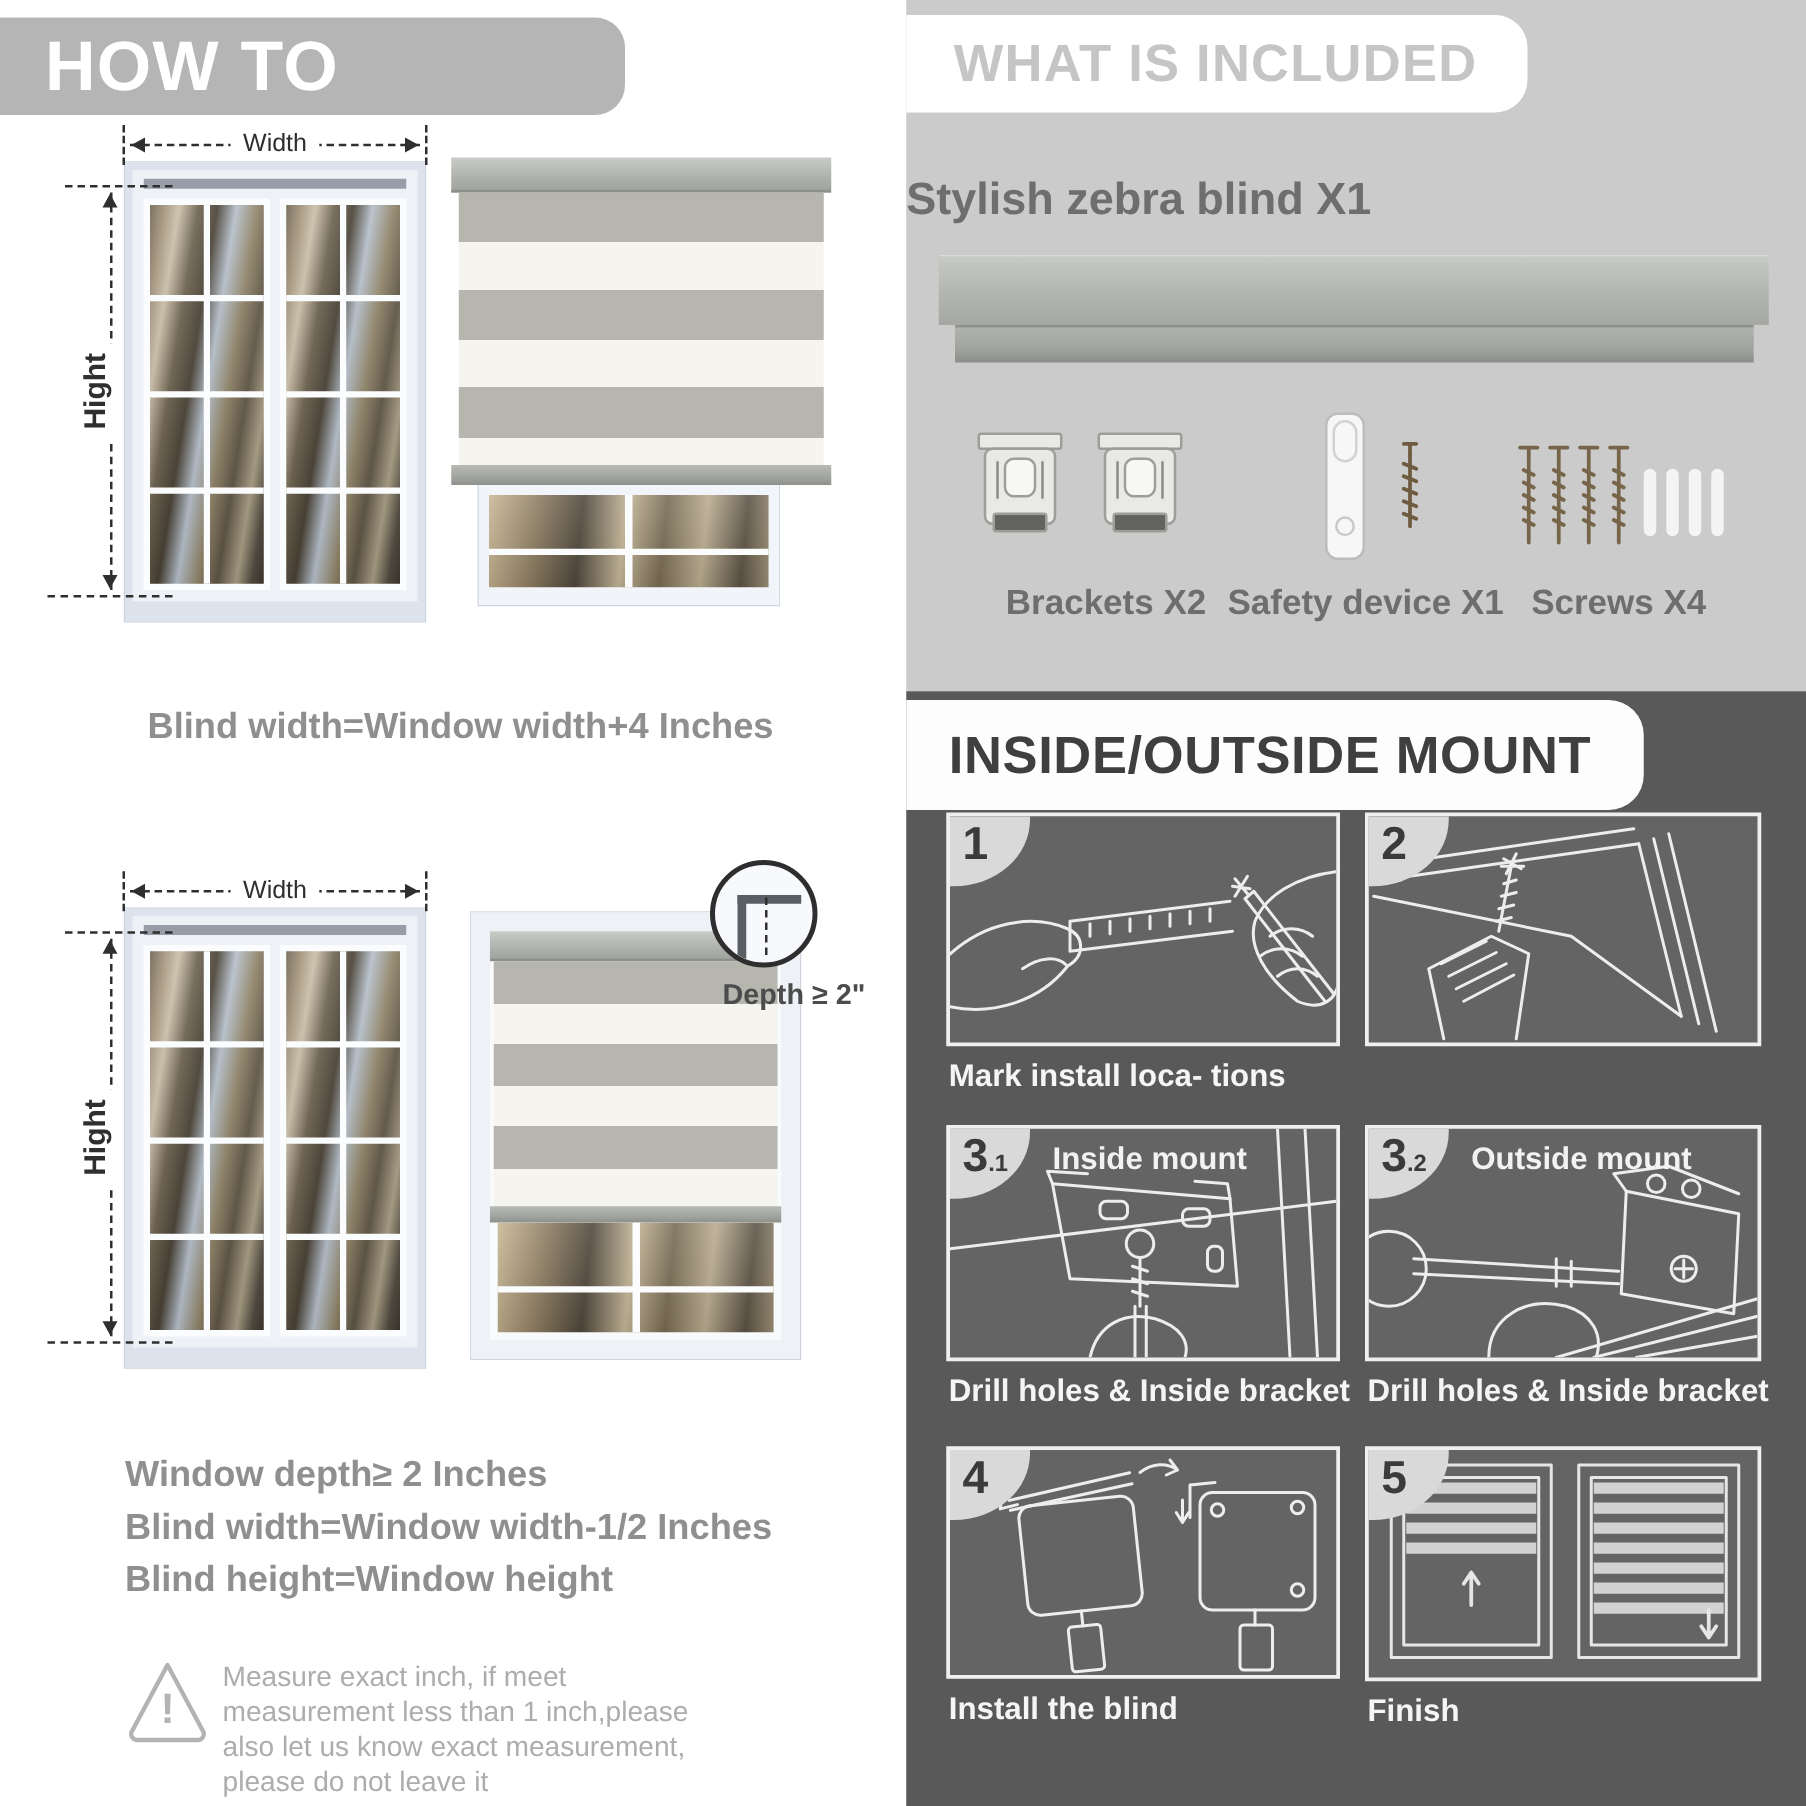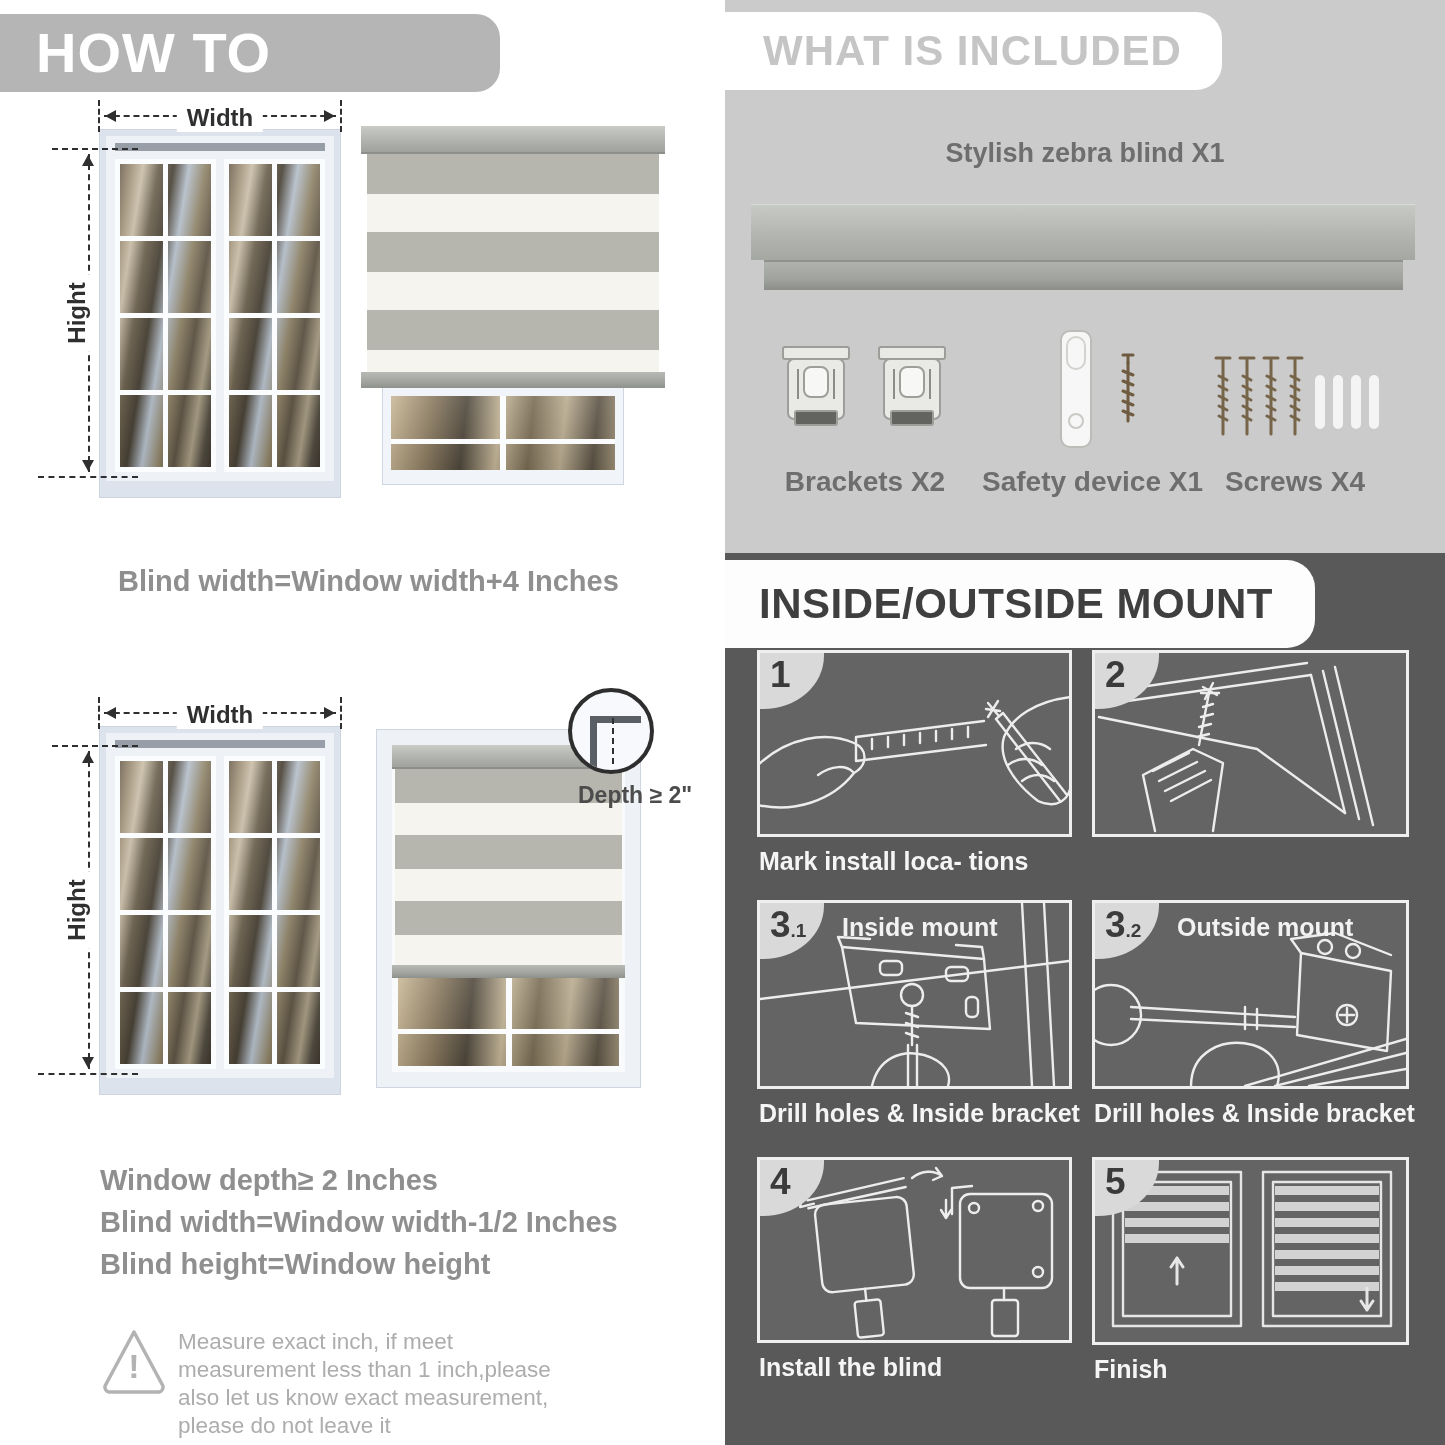--- a/index.html
+++ b/index.html
@@ -81,7 +81,7 @@
   .dimw .a-l  { position:absolute; left:1px; top:4px; width:0; height:0; border:6px solid transparent; border-right:11px solid #2f2f2f; }
   .dimw .a-r  { position:absolute; right:1px; top:4px; width:0; height:0; border:6px solid transparent; border-left:11px solid #2f2f2f; }
   .dimw .lbl  { position:absolute; left:50%; top:-2px; transform:translateX(-50%); background:#fff; padding:0 10px;
-                font-weight:bold; font-size:24px; color:#2f2f2f; }
+                font-weight:normal; font-size:20px; color:#2f2f2f; }
   .dimh .vline { position:absolute; left:36px; top:6px; bottom:6px; border-left:2px dashed #2f2f2f; }
   .dimh .capt { position:absolute; left:0; width:86px; top:0; border-top:2px dashed #2f2f2f; }
   .dimh .capb { position:absolute; left:-14px; width:100px; bottom:0; border-top:2px dashed #2f2f2f; }

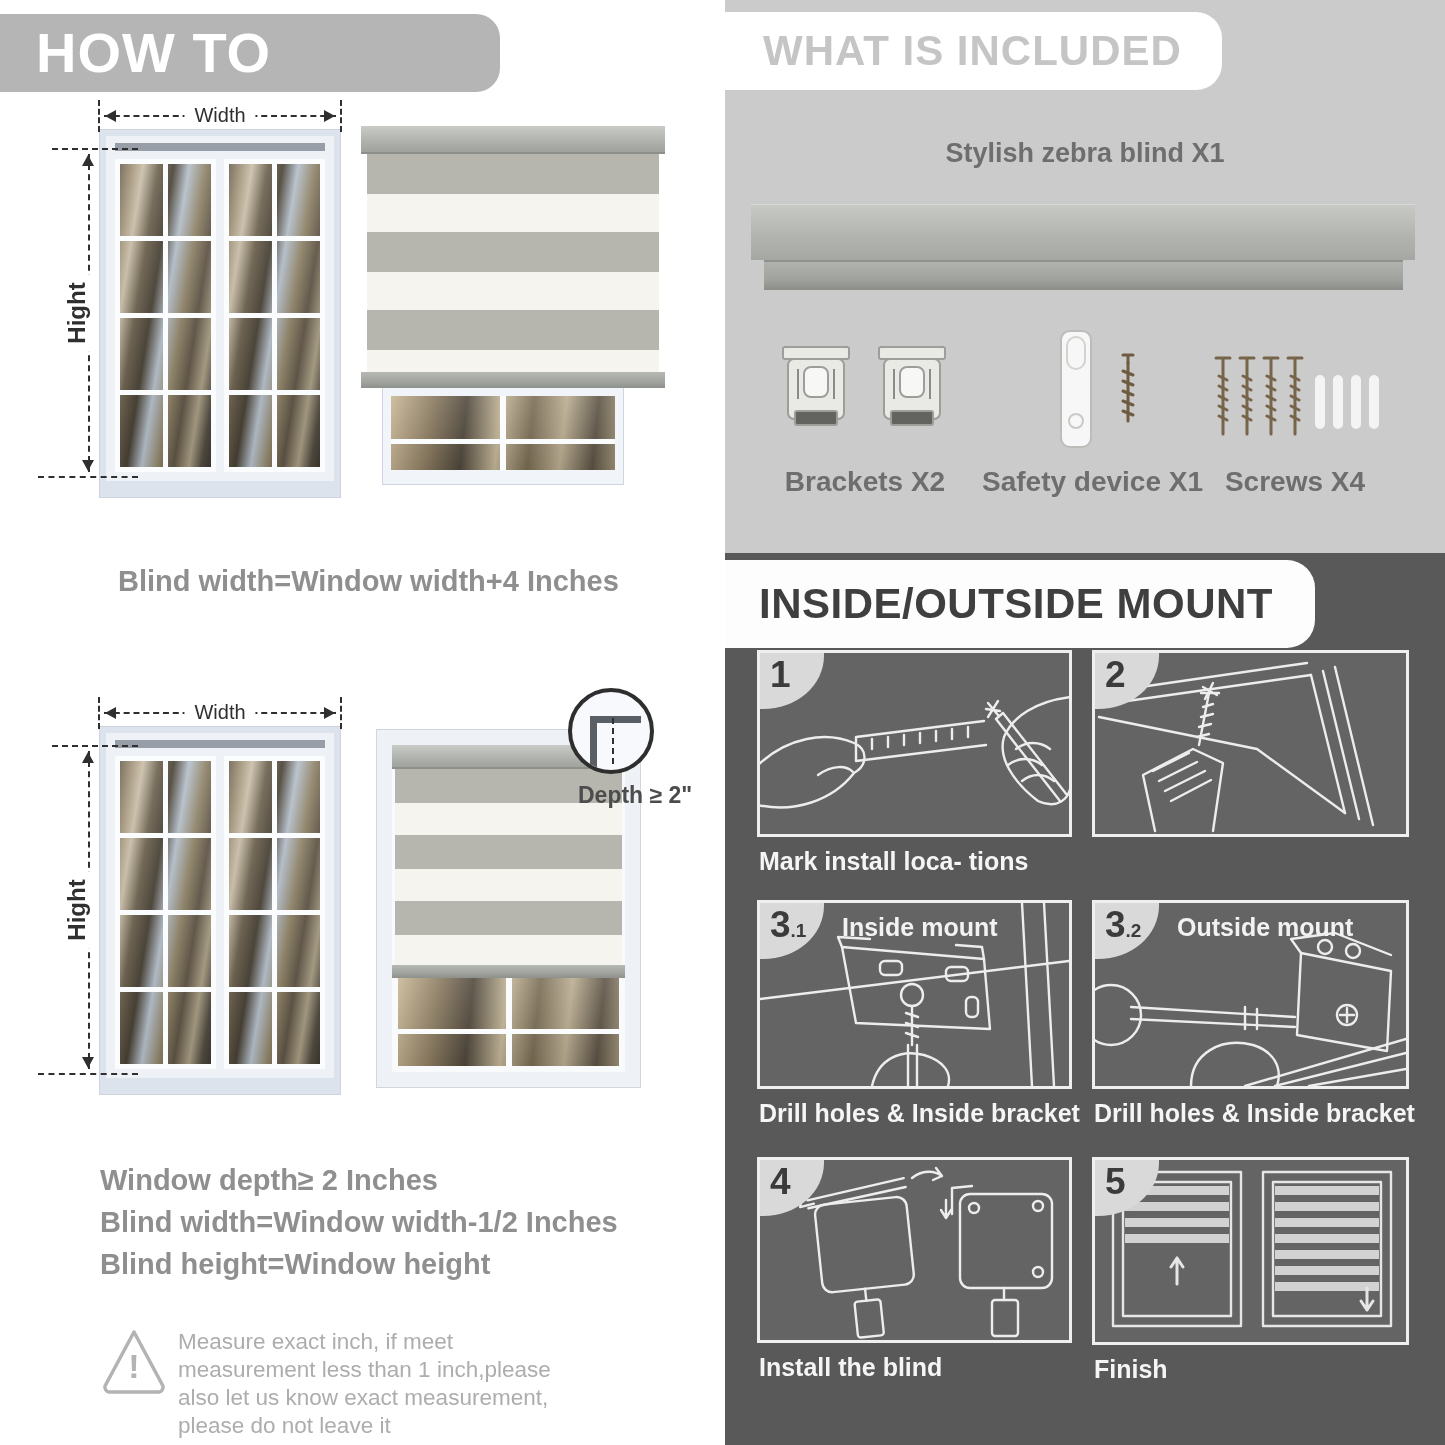--- a/index.html
+++ b/index.html
@@ -104,7 +104,7 @@
   .warn-text { font-size:22.5px; color:#adadad; line-height:28px; width:410px; }
 
   
-  .prod-lbl { left:725px; top:138px; width:720px; text-align:center; font-weight:bold; font-size:27px; color:#6e6e6e; }
+  .prod-lbl { left:725px; top:138px; width:720px; font-weight:bold; font-size:36px; color:#6e6e6e; }
   .rail-top { left:751px; top:204px; width:664px; height:56px;
               background:linear-gradient(180deg,#c8cbc5,#b3b6b0 55%,#a5a8a2); box-shadow:inset 0 1px 0 #d8dbd5; }
   .rail-bot { left:764px; top:260px; width:639px; height:30px;

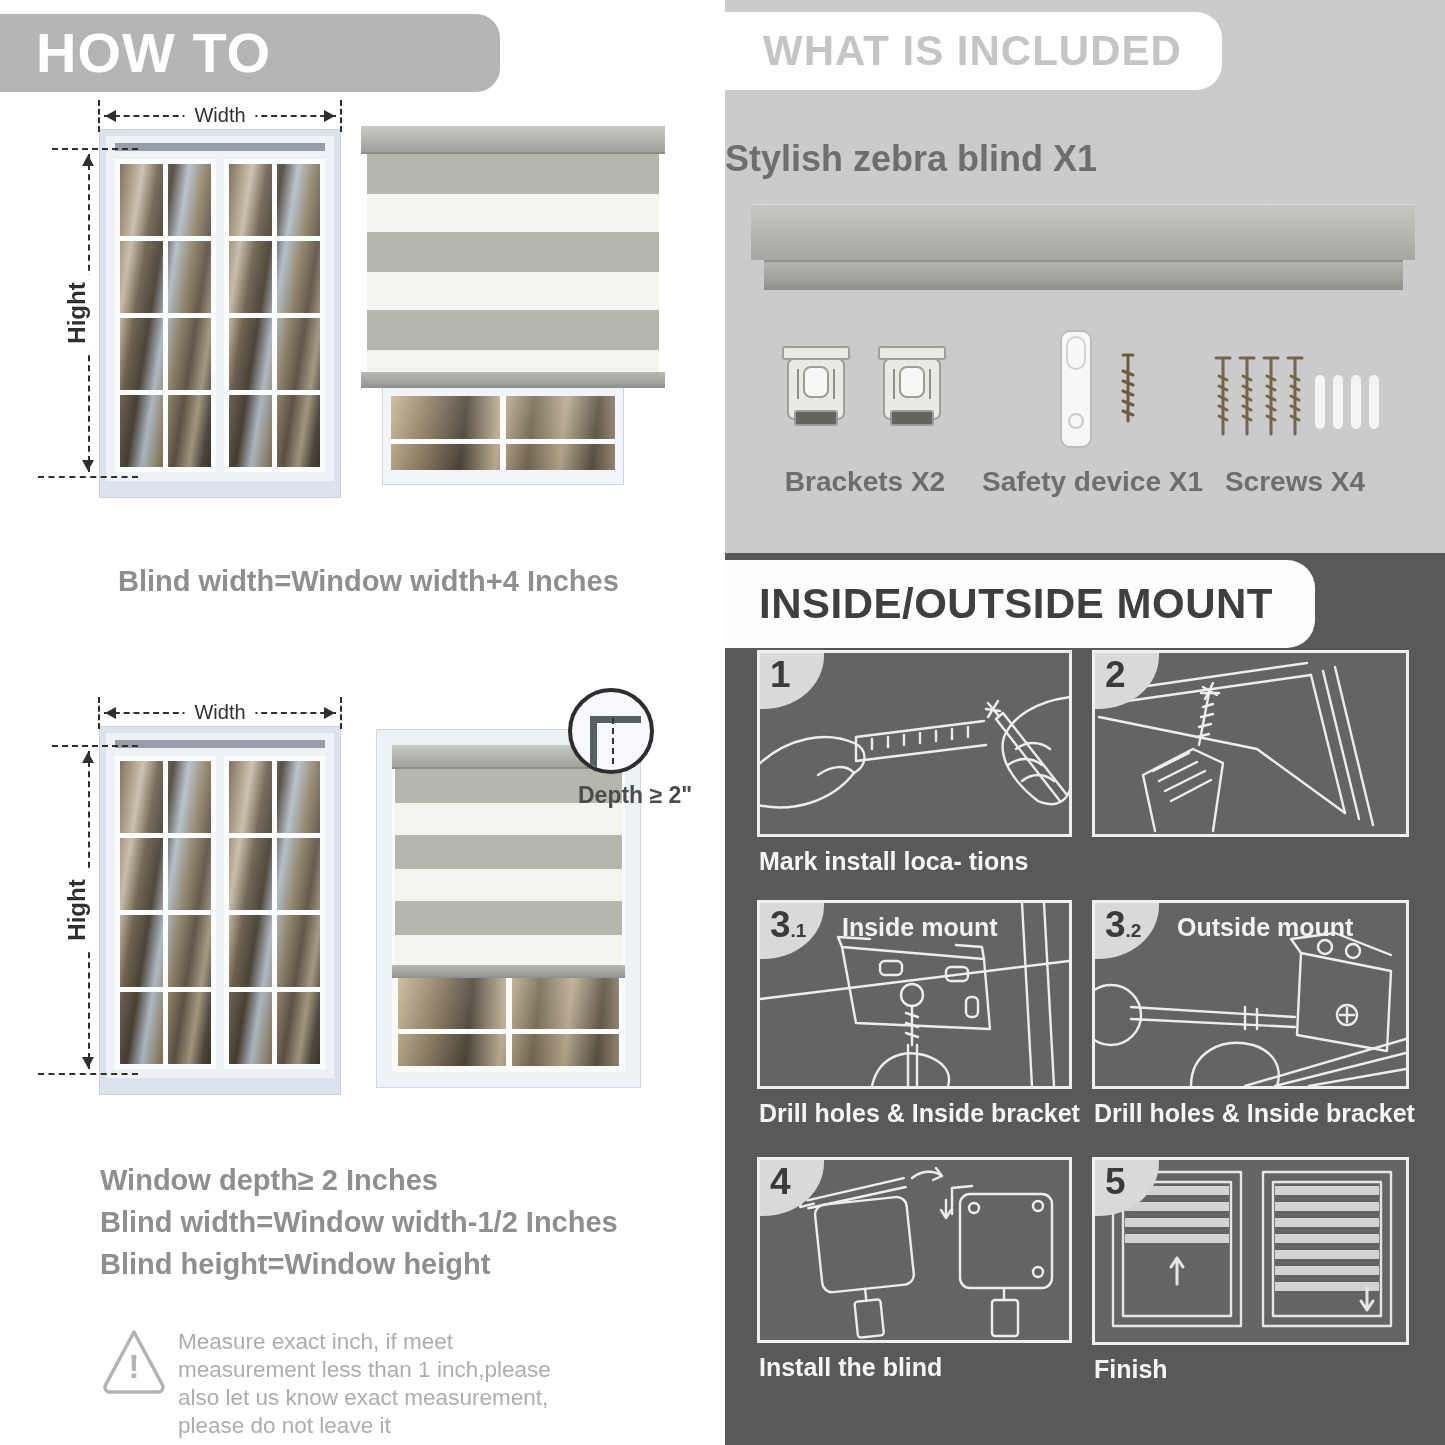--- a/index.html
+++ b/index.html
@@ -307,7 +307,7 @@
     </g>
   </svg>
 
-  <div class="abs item-lbl" style="left:765px; width:200px;">Brackets X2</div>
+  <div class="abs item-lbl" style="left:765px; width:200px;text-align:right;">Brackets X2</div>
   <div class="abs item-lbl" style="left:980px; width:225px;">Safety device X1</div>
   <div class="abs item-lbl" style="left:1205px; width:180px;">Screws X4</div>
 

